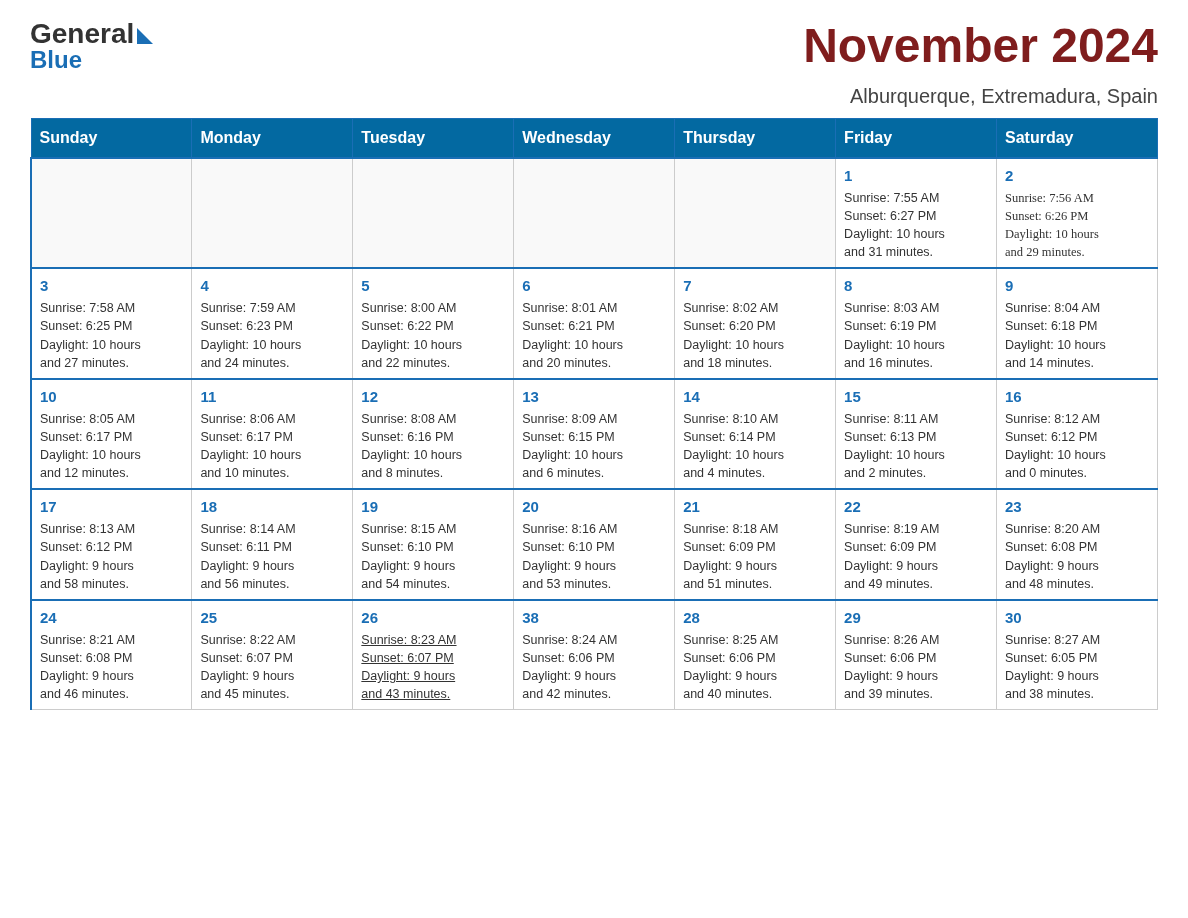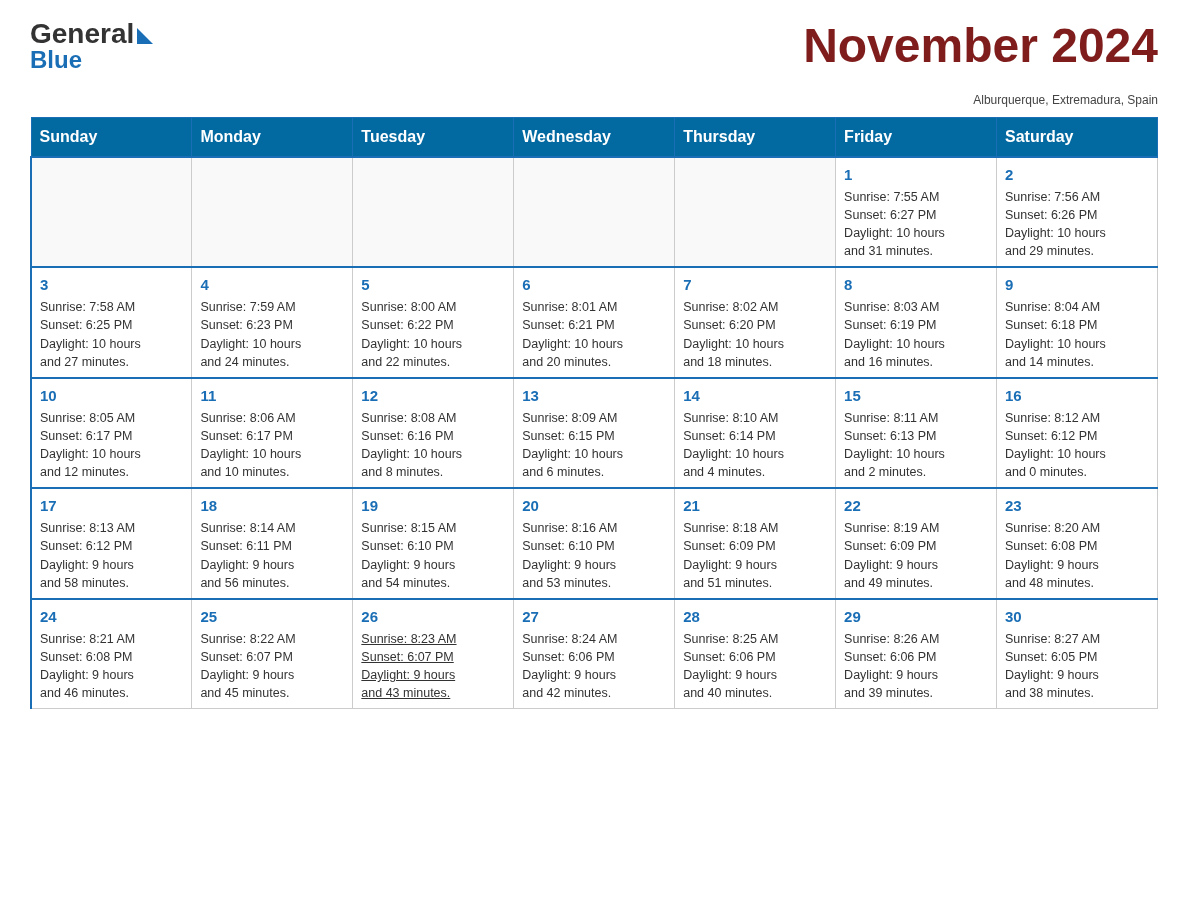--- a/index.html
+++ b/index.html
@@ -44,9 +44,9 @@
       line-height: 1.1;
     }
     .subtitle {
-      font-size: 12px;
+      font-size: 20px;
       color: #444;
-      margin-top: 20px;
+      margin-top: 12px;
     }
     .calendar {
       width: 100%;

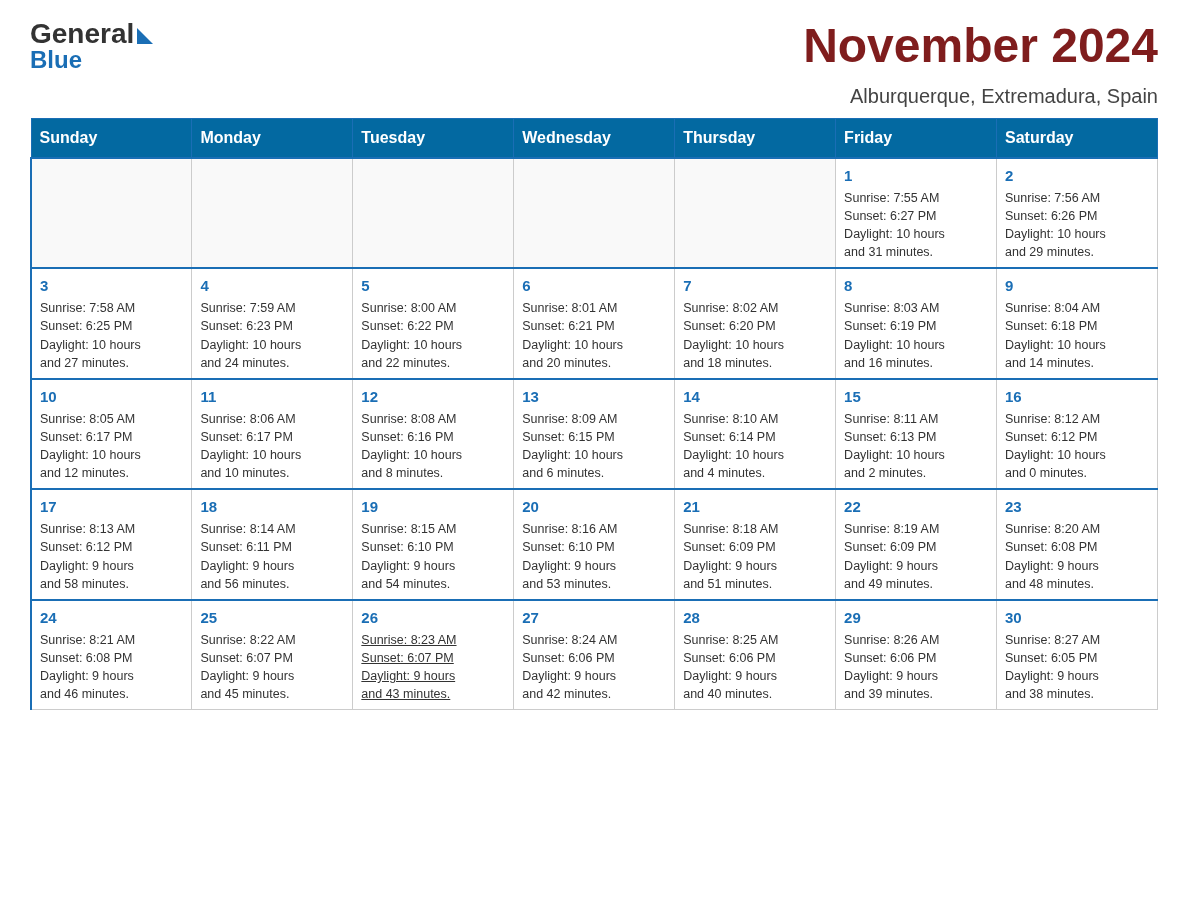--- a/index.html
+++ b/index.html
@@ -141,7 +141,7 @@
         </td>
         <td>
           <span class="day-number">2</span>
-          <div class="day-info" style="white-space: pre-line;">Sunrise: 7:56 AM
+          <div class="day-info" style="white-space: pre-line; font-family: Liberation Serif, serif;">Sunrise: 7:56 AM
 Sunset: 6:26 PM
 Daylight: 10 hours
 and 29 minutes.</div>

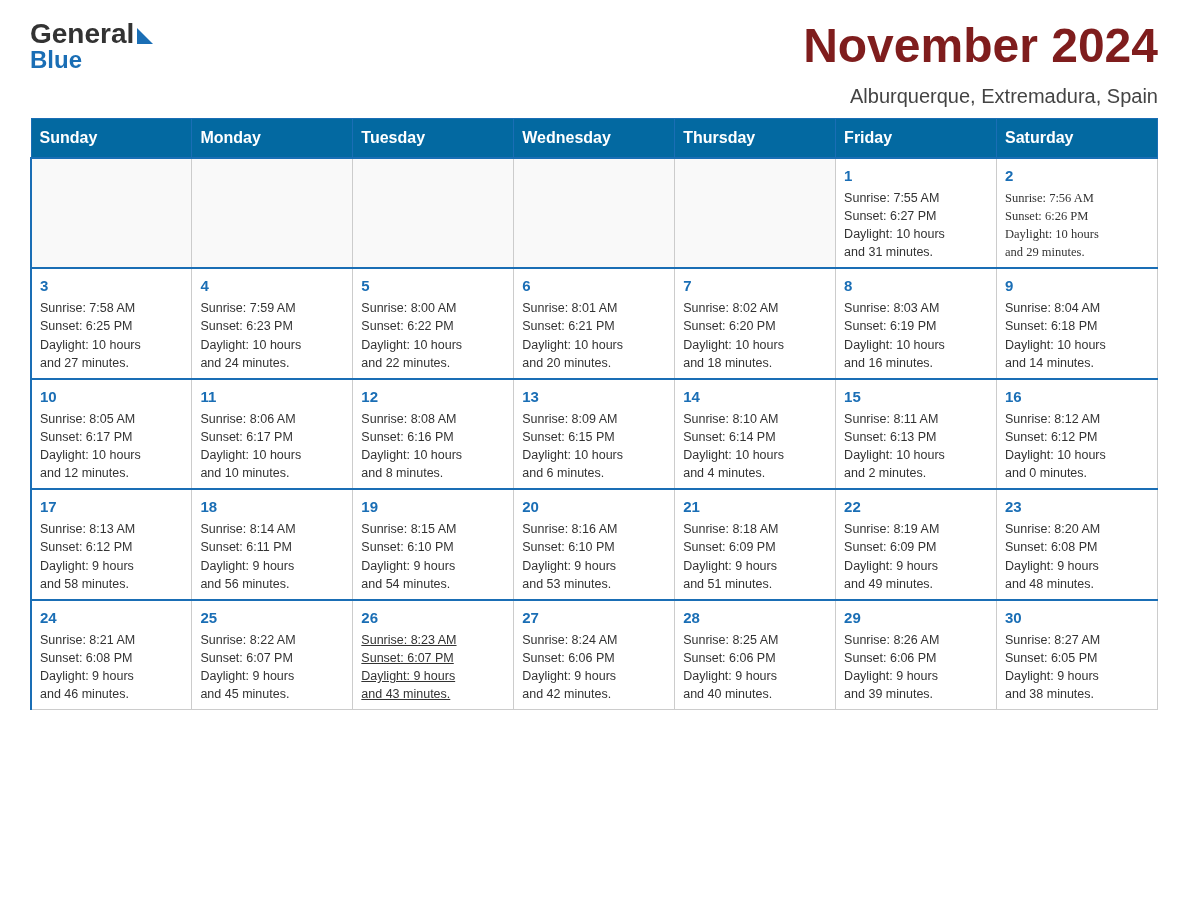--- a/index.html
+++ b/index.html
@@ -323,7 +323,7 @@
 and 43 minutes.</div>
         </td>
         <td>
-          <span class="day-number">27</span>
+          <span class="day-number">38</span>
           <div class="day-info" style="white-space: pre-line;">Sunrise: 8:24 AM
 Sunset: 6:06 PM
 Daylight: 9 hours

